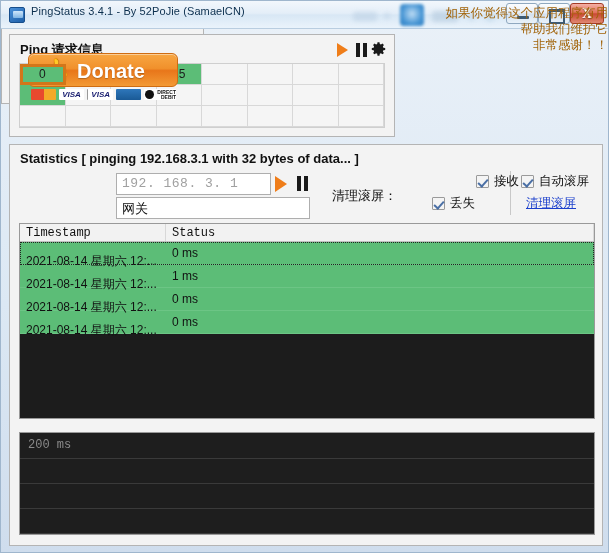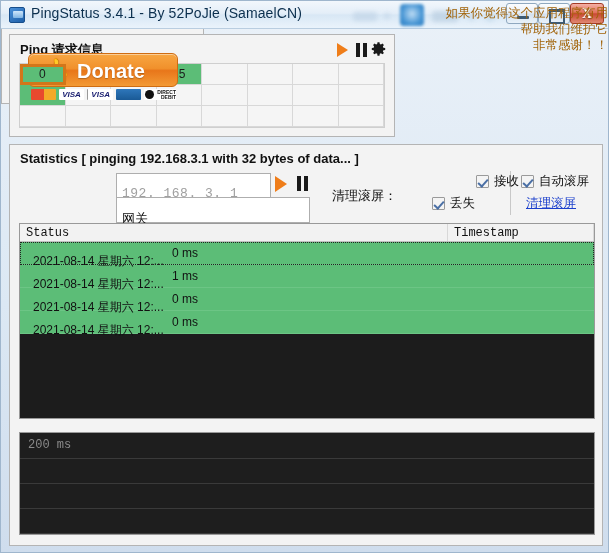--- a/index.html
+++ b/index.html
@@ -41,7 +41,7 @@
   }
   #title-text {
     position: absolute; left: 30px; top: 4px;
-    font-size: 14px; color: #0b2f4e;
+    font-size: 11px; color: #0b2f4e;
     letter-spacing: .1px; white-space: nowrap;
   }
   .ghost {

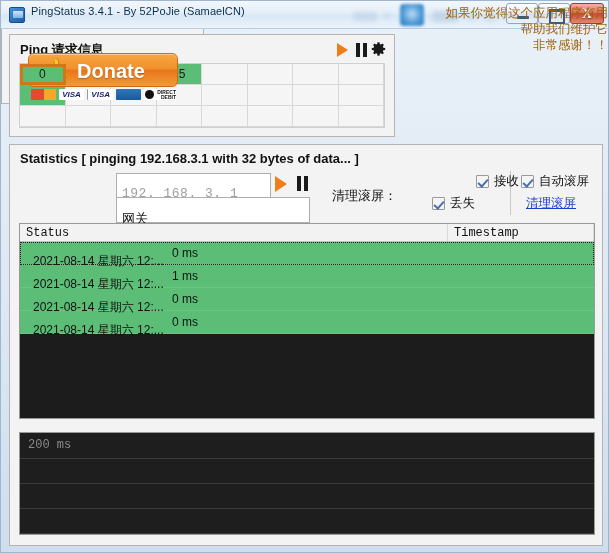--- a/index.html
+++ b/index.html
@@ -213,7 +213,7 @@
   .textbox {
     position: absolute; background: #fff;
     border: 1px solid #aeaeae;
-    font-size: 13px; padding: 12px 5px; color: #111;
+    font-size: 13px; padding: 2px 5px; color: #111;
   }
   #ip-input {
     left: 106px; top: 28px; width: 155px; height: 22px;

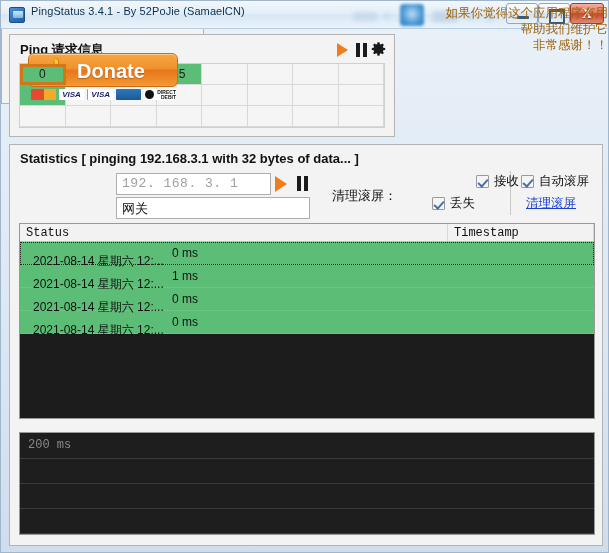--- a/index.html
+++ b/index.html
@@ -440,8 +440,8 @@
 
     <div id="log-wrap">
       <div id="log-header">
+        <div class="hc c1">Timestamp</div>
         <div class="hc c2">Status</div>
-        <div class="hc c1">Timestamp</div>
       </div>
       <div id="log-body">
           <div class="log-row first">

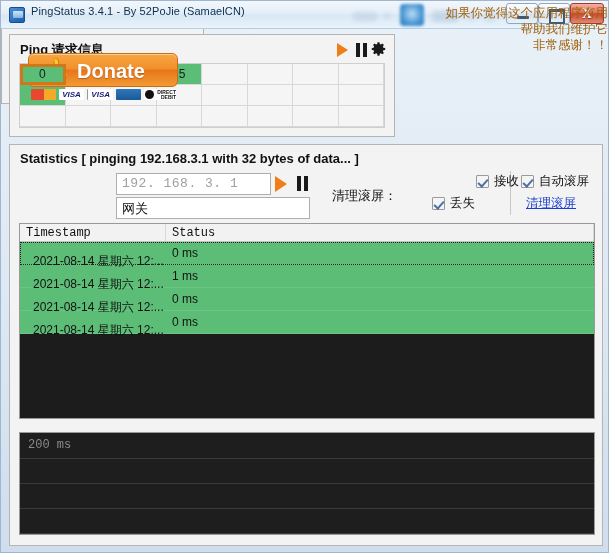--- a/index.html
+++ b/index.html
@@ -295,7 +295,7 @@
     font-size: 12px; color: #111;
   }
   .log-row.first { outline: 1px dotted #222; outline-offset: -1px; }
-  .log-row .c1 { width: 146px; padding-left: 13px; white-space: nowrap; overflow: hidden; margin-top: 16px; }
+  .log-row .c1 { width: 146px; padding-left: 6px; white-space: nowrap; overflow: hidden; margin-top: 16px; }
   .log-row .c2 { flex: 1; padding-left: 6px; white-space: nowrap; }
 
   

